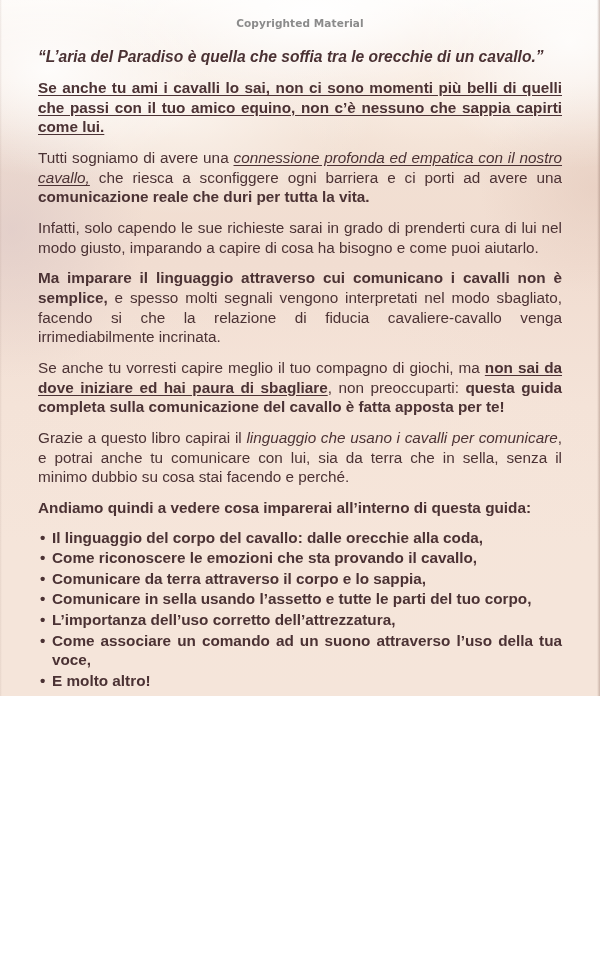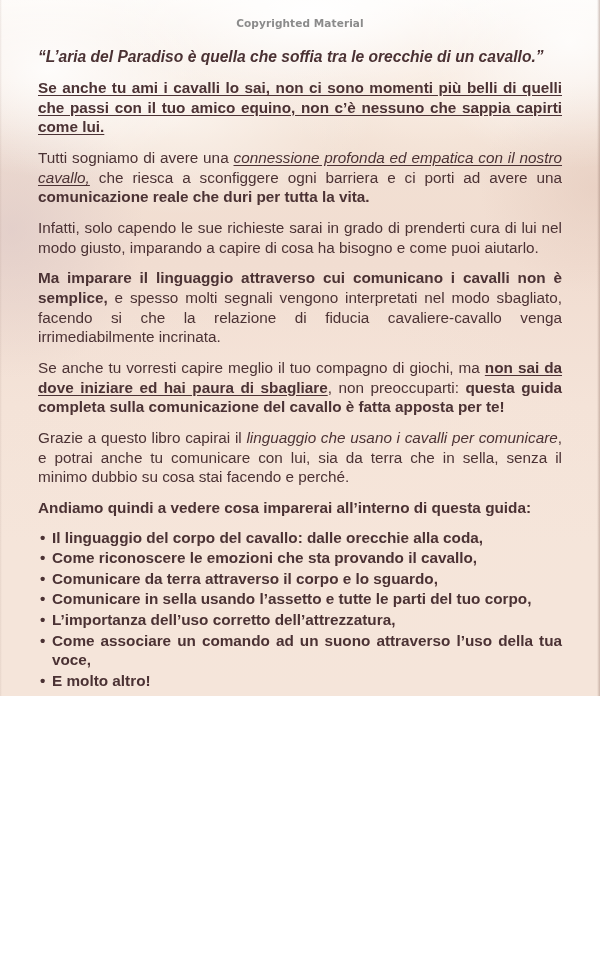--- a/index.html
+++ b/index.html
@@ -226,7 +226,7 @@
     <ul class="bullet-list">
       <li>Il linguaggio del corpo del cavallo: dalle orecchie alla coda,</li>
       <li>Come riconoscere le emozioni che sta provando il cavallo,</li>
-      <li>Comunicare da terra attraverso il corpo e lo sguardo,</li>
+      <li>Comunicare da terra attraverso il corpo e lo sappia,</li>
       <li class="wide">Comunicare in sella usando l’assetto e tutte le parti del tuo corpo,</li>
       <li>L’importanza dell’uso corretto dell’attrezzatura,</li>
       <li class="wide">Come associare un comando ad un suono attraverso l’uso della tua voce,</li>

